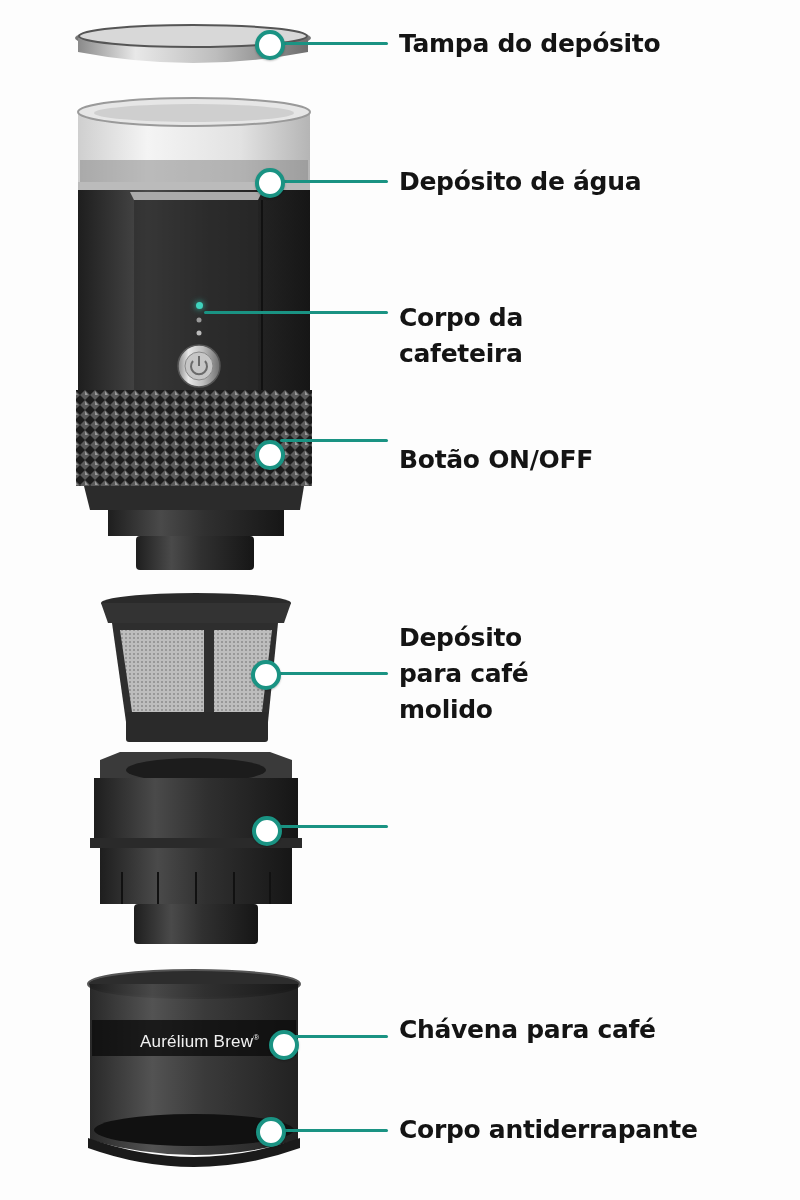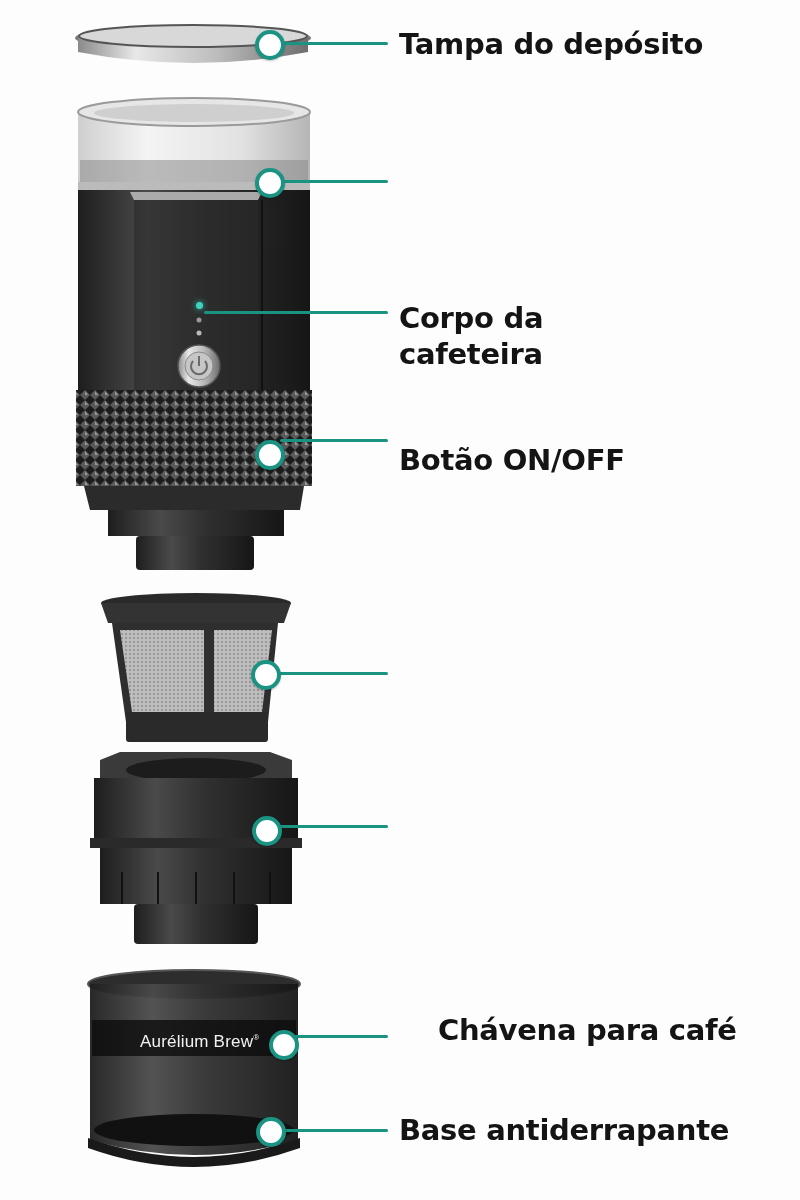--- a/index.html
+++ b/index.html
@@ -5,7 +5,7 @@
   html, body { margin:0; padding:0; }
   body { width:800px; height:1200px; background:#fdfdfd; position:relative; overflow:hidden; font-family:"DejaVu Sans","Liberation Sans",sans-serif; }
   .stage { position:absolute; inset:0; }
-  .label { position:absolute; left:399px; font-weight:bold; font-size:29px; line-height:36px; color:#141414; letter-spacing:-0.3px; white-space:pre-line; }
+  .label { position:absolute; left:399px; font-weight:bold; font-size:25px; line-height:36px; color:#141414; letter-spacing:-0.3px; white-space:pre-line; }
   .leader { position:absolute; height:3px; background:#1a9383; border-radius:2px; }
   .marker { position:absolute; width:22px; height:22px; border-radius:50%; background:#ffffff; border:4px solid #1a9383; box-shadow:0 1px 2px rgba(0,0,0,0.25); }
   .led { position:absolute; width:7px; height:7px; border-radius:50%; background:#3fd3bd; box-shadow:0 0 6px #2fc3ad; }

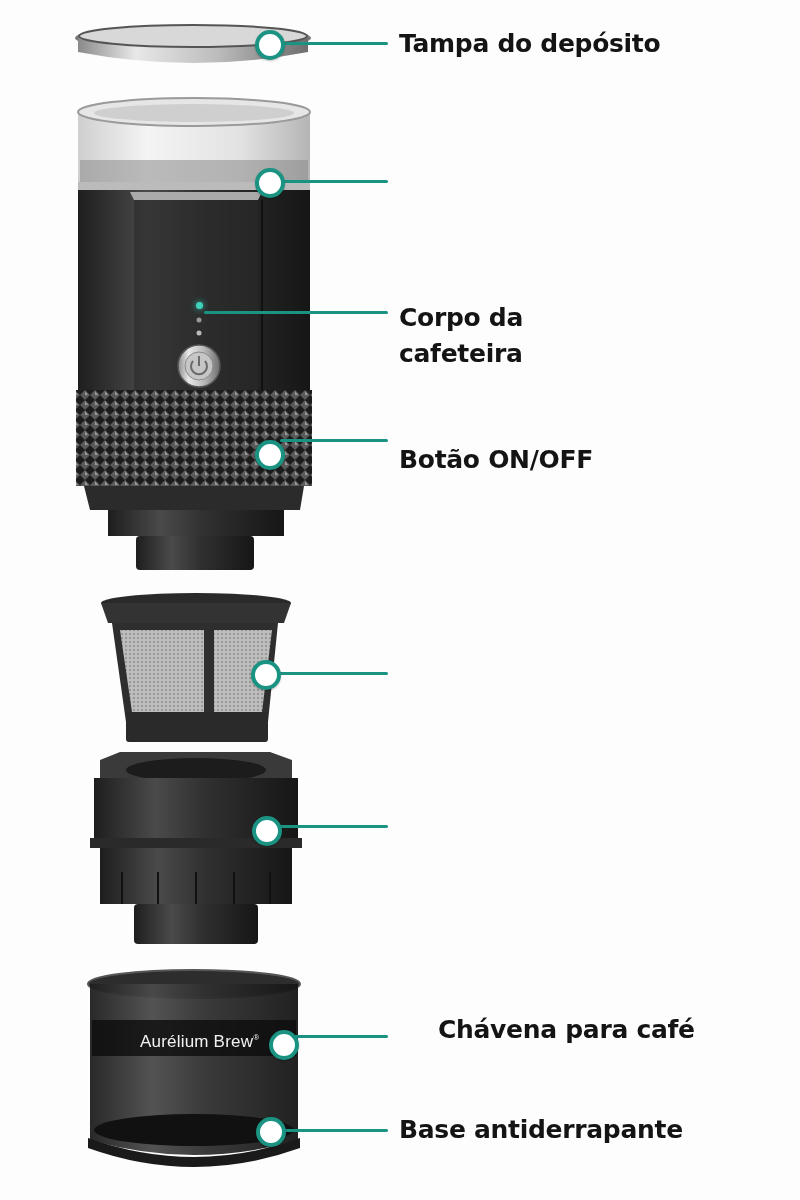--- a/index.html
+++ b/index.html
@@ -128,6 +128,7 @@
 
   <div class="leader" style="left:280px; width:108px; top:180px;"></div>
   <div class="marker" style="left:255px; top:168px;"></div>
+  <div class="label" style="top:164px;">Depósito de água</div>
 
   <div class="leader" style="left:204px; width:184px; top:311px;"></div>
   <div class="led" style="left:196px; top:302px;"></div>

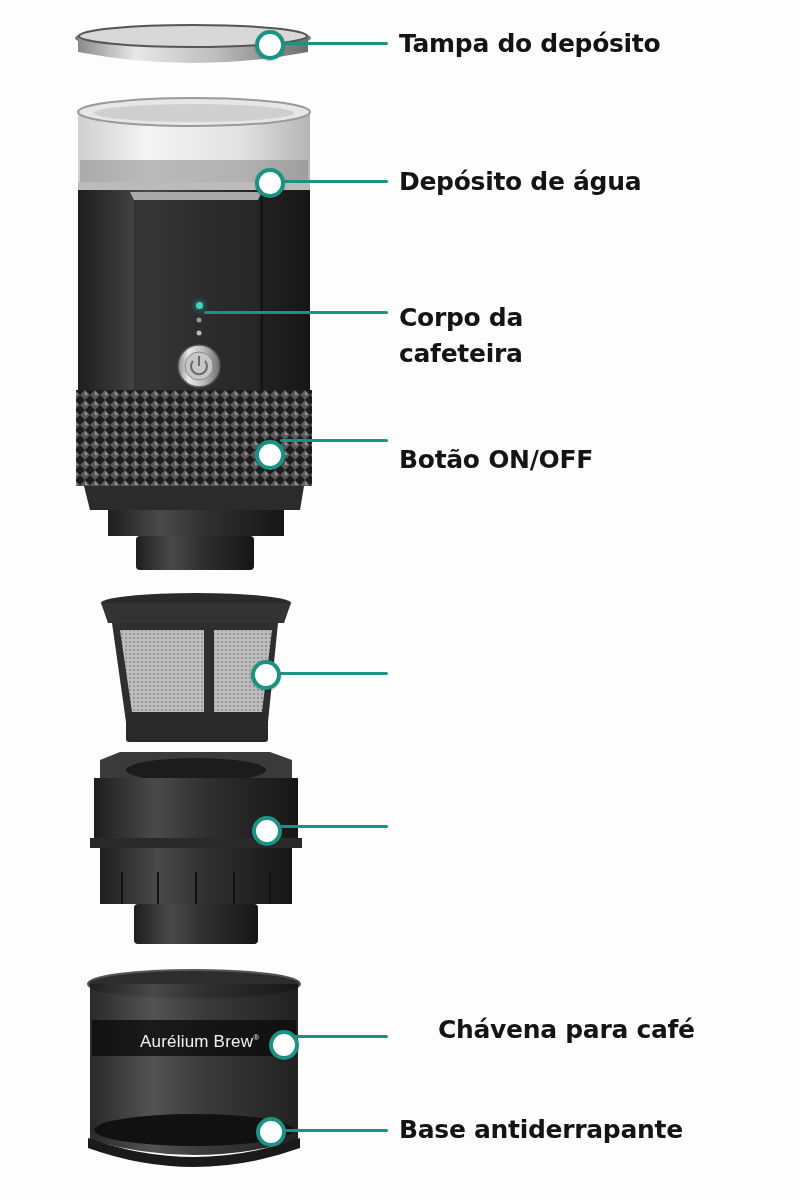--- a/index.html
+++ b/index.html
@@ -141,6 +141,9 @@
 
   <div class="leader" style="left:276px; width:112px; top:672px;"></div>
   <div class="marker" style="left:251px; top:660px;"></div>
+  <div class="label" style="top:620px;">Depósito
+para café
+molido</div>
 
   <div class="leader" style="left:277px; width:111px; top:825px;"></div>
   <div class="marker" style="left:252px; top:816px;"></div>

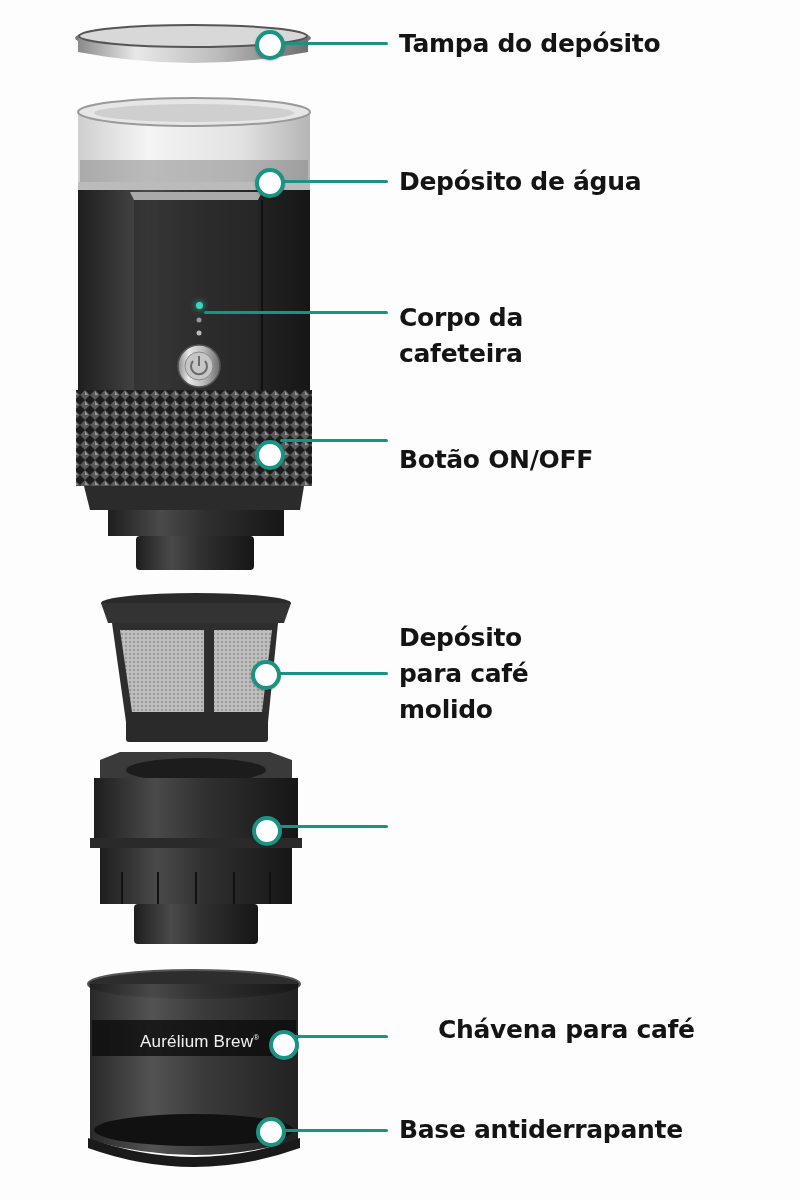--- a/index.html
+++ b/index.html
@@ -150,7 +150,7 @@
 
   <div class="leader" style="left:294px; width:94px; top:1035px;"></div>
   <div class="marker" style="left:269px; top:1030px;"></div>
-  <div class="label" style="top:1012px;margin-left:39px;">Chávena para café</div>
+  <div class="label" style="top:1012px;">Chávena para café</div>
 
   <div class="leader" style="left:281px; width:107px; top:1129px;"></div>
   <div class="marker" style="left:256px; top:1117px;"></div>

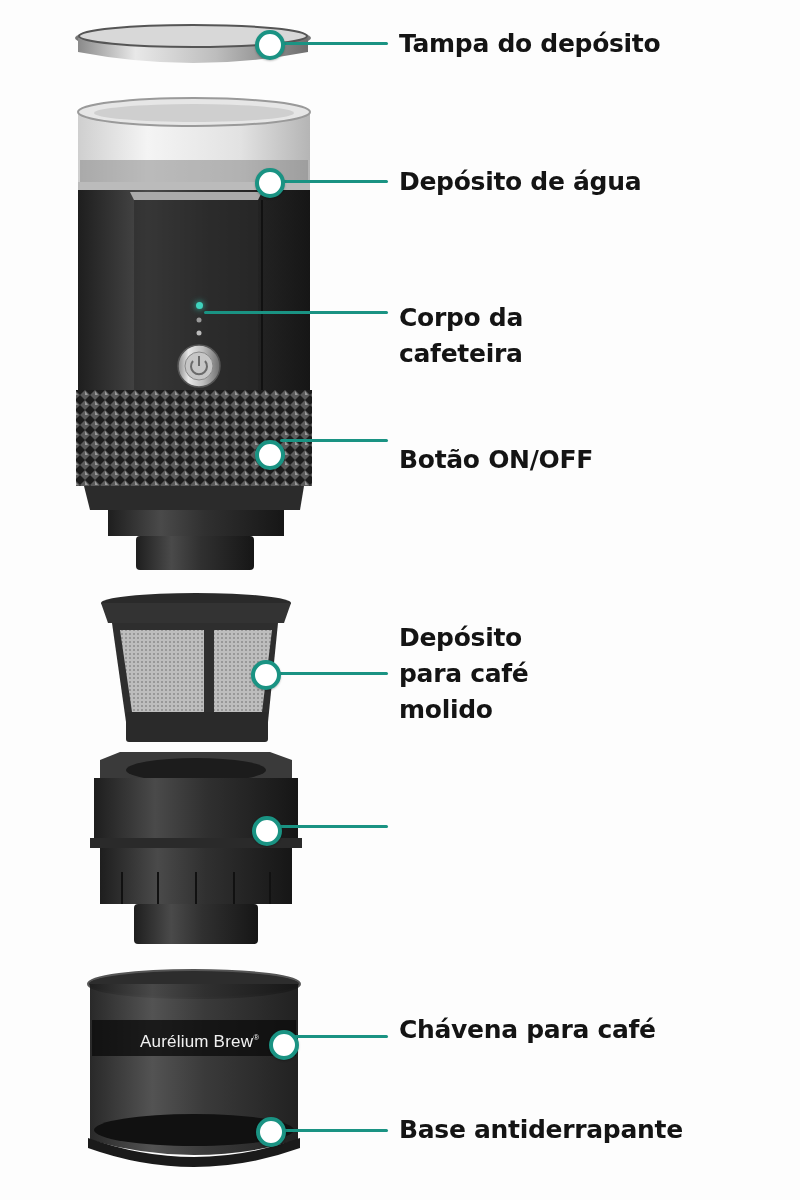--- a/index.html
+++ b/index.html
@@ -154,7 +154,7 @@
 
   <div class="leader" style="left:281px; width:107px; top:1129px;"></div>
   <div class="marker" style="left:256px; top:1117px;"></div>
-  <div class="label" style="top:1112px;">Base antiderrapante</div>
+  <div class="label" style="top:1112px;">Corpo antiderrapante</div>
 
 </div>
 

